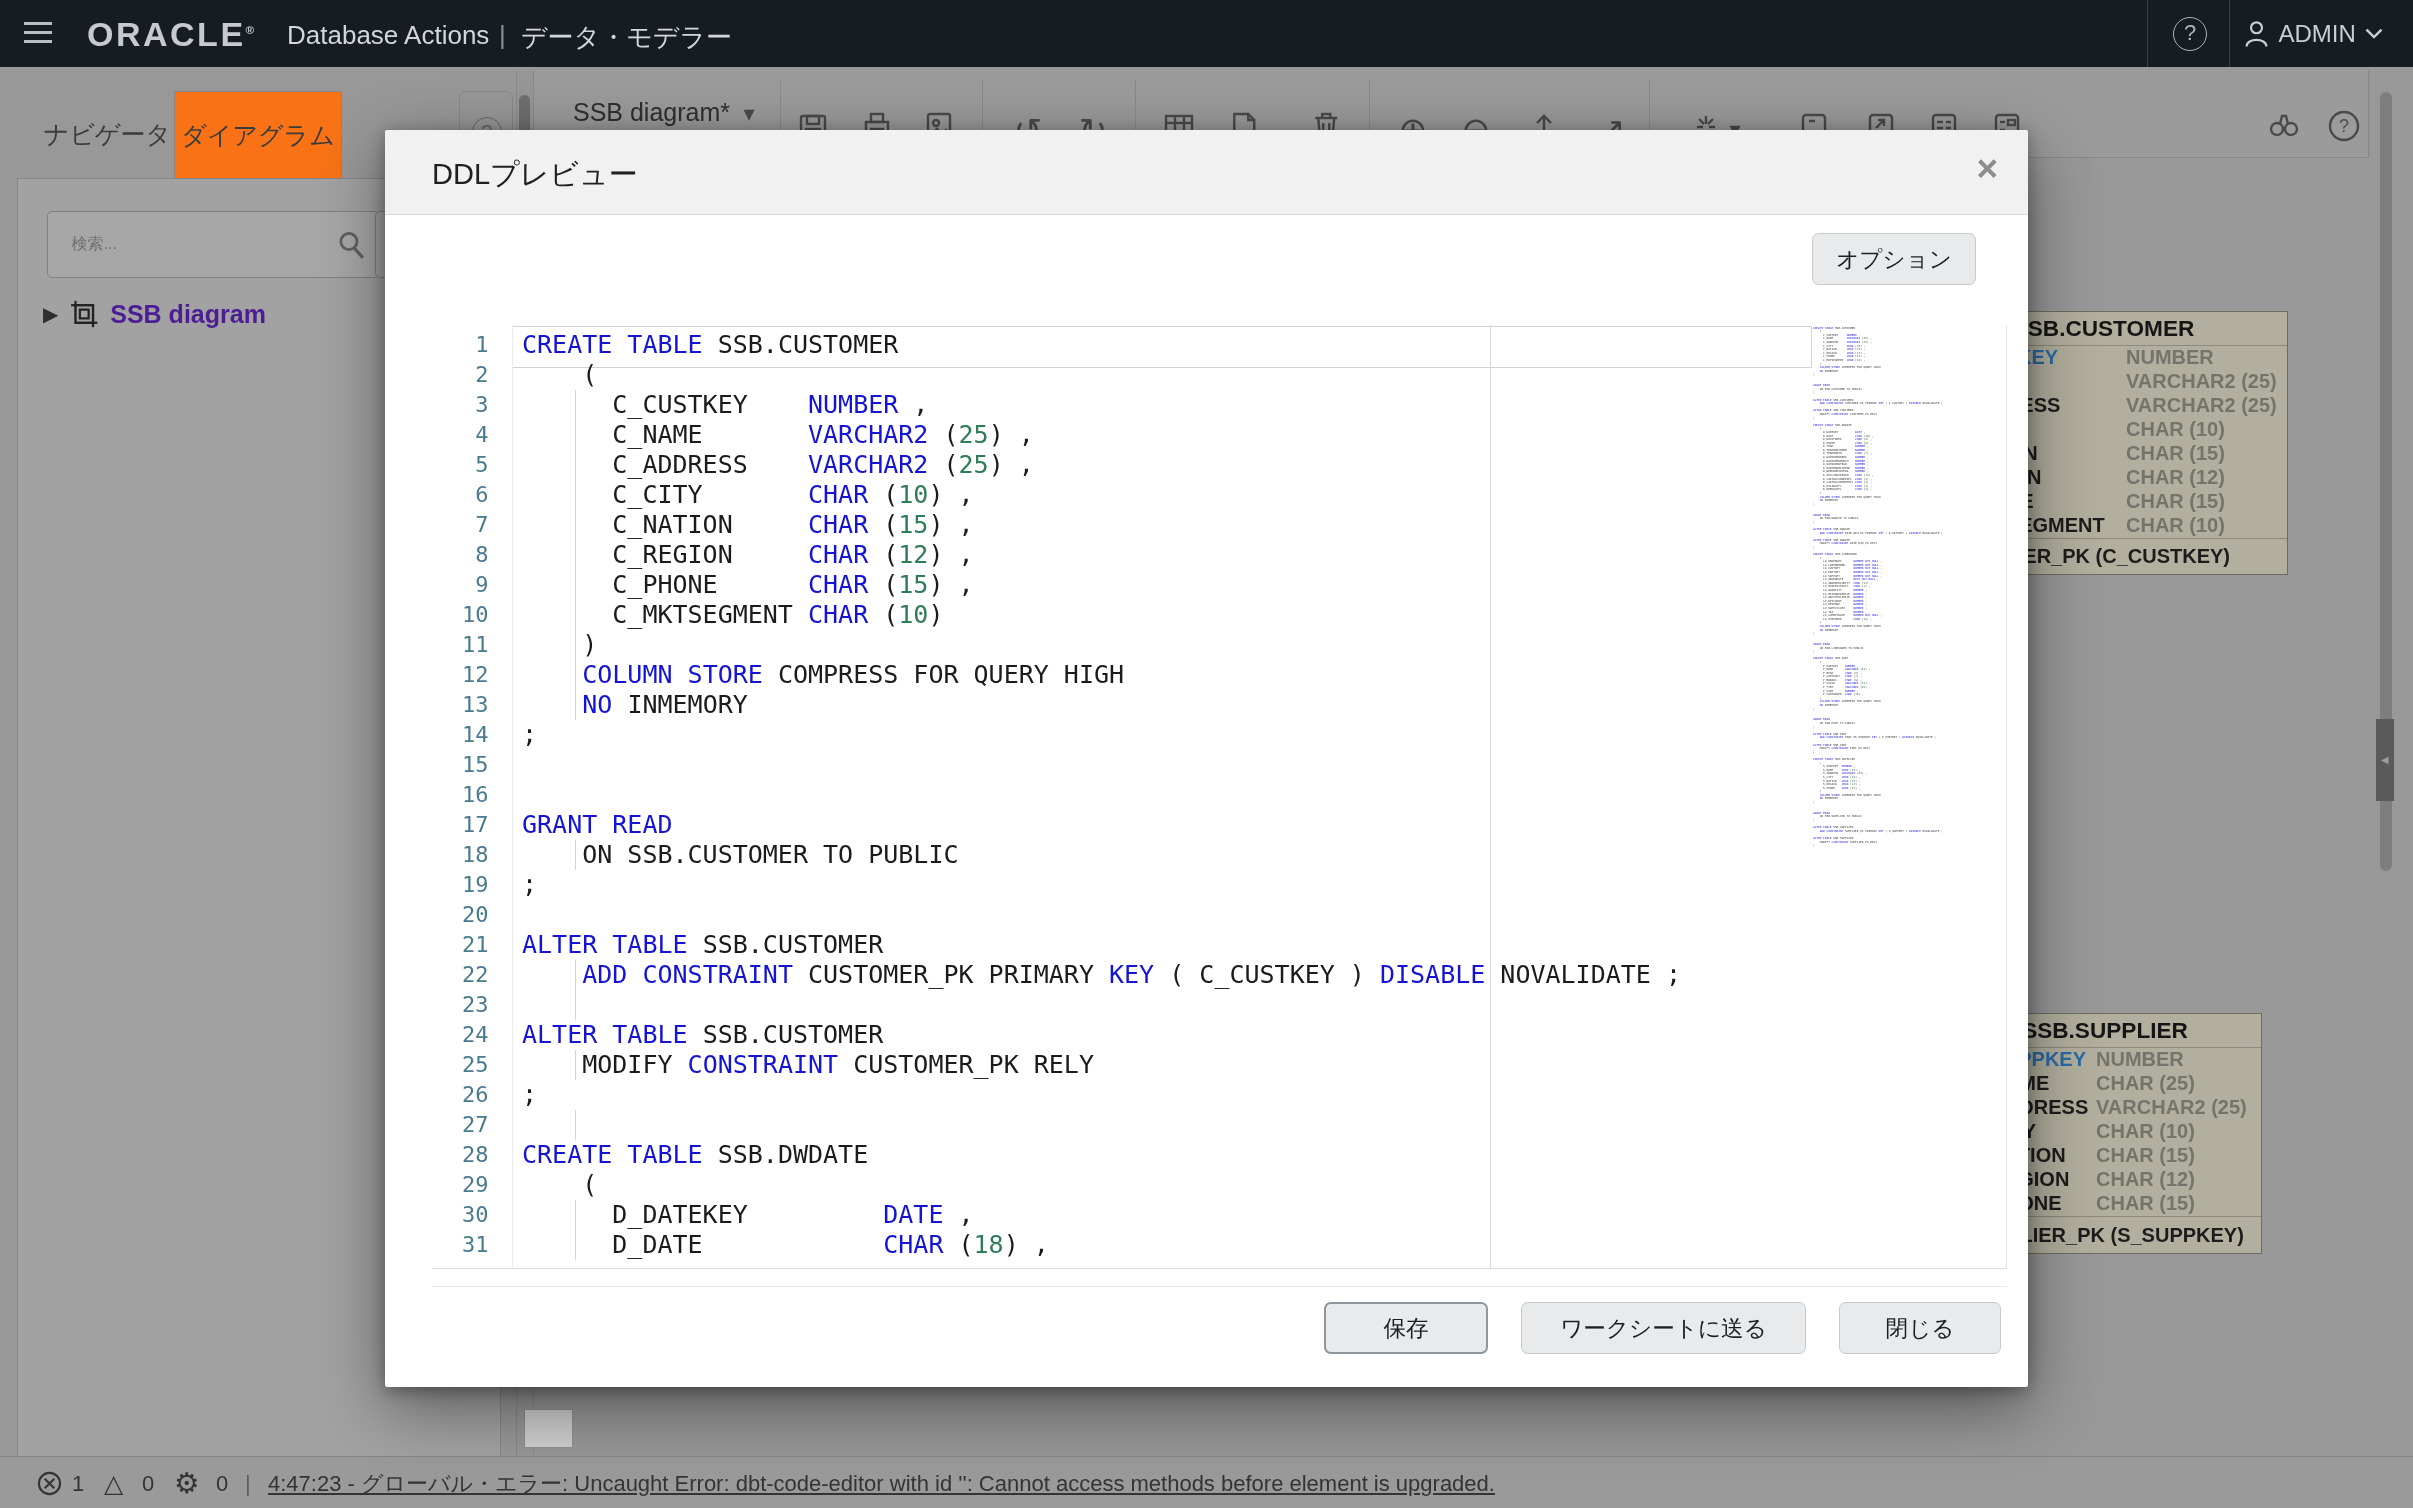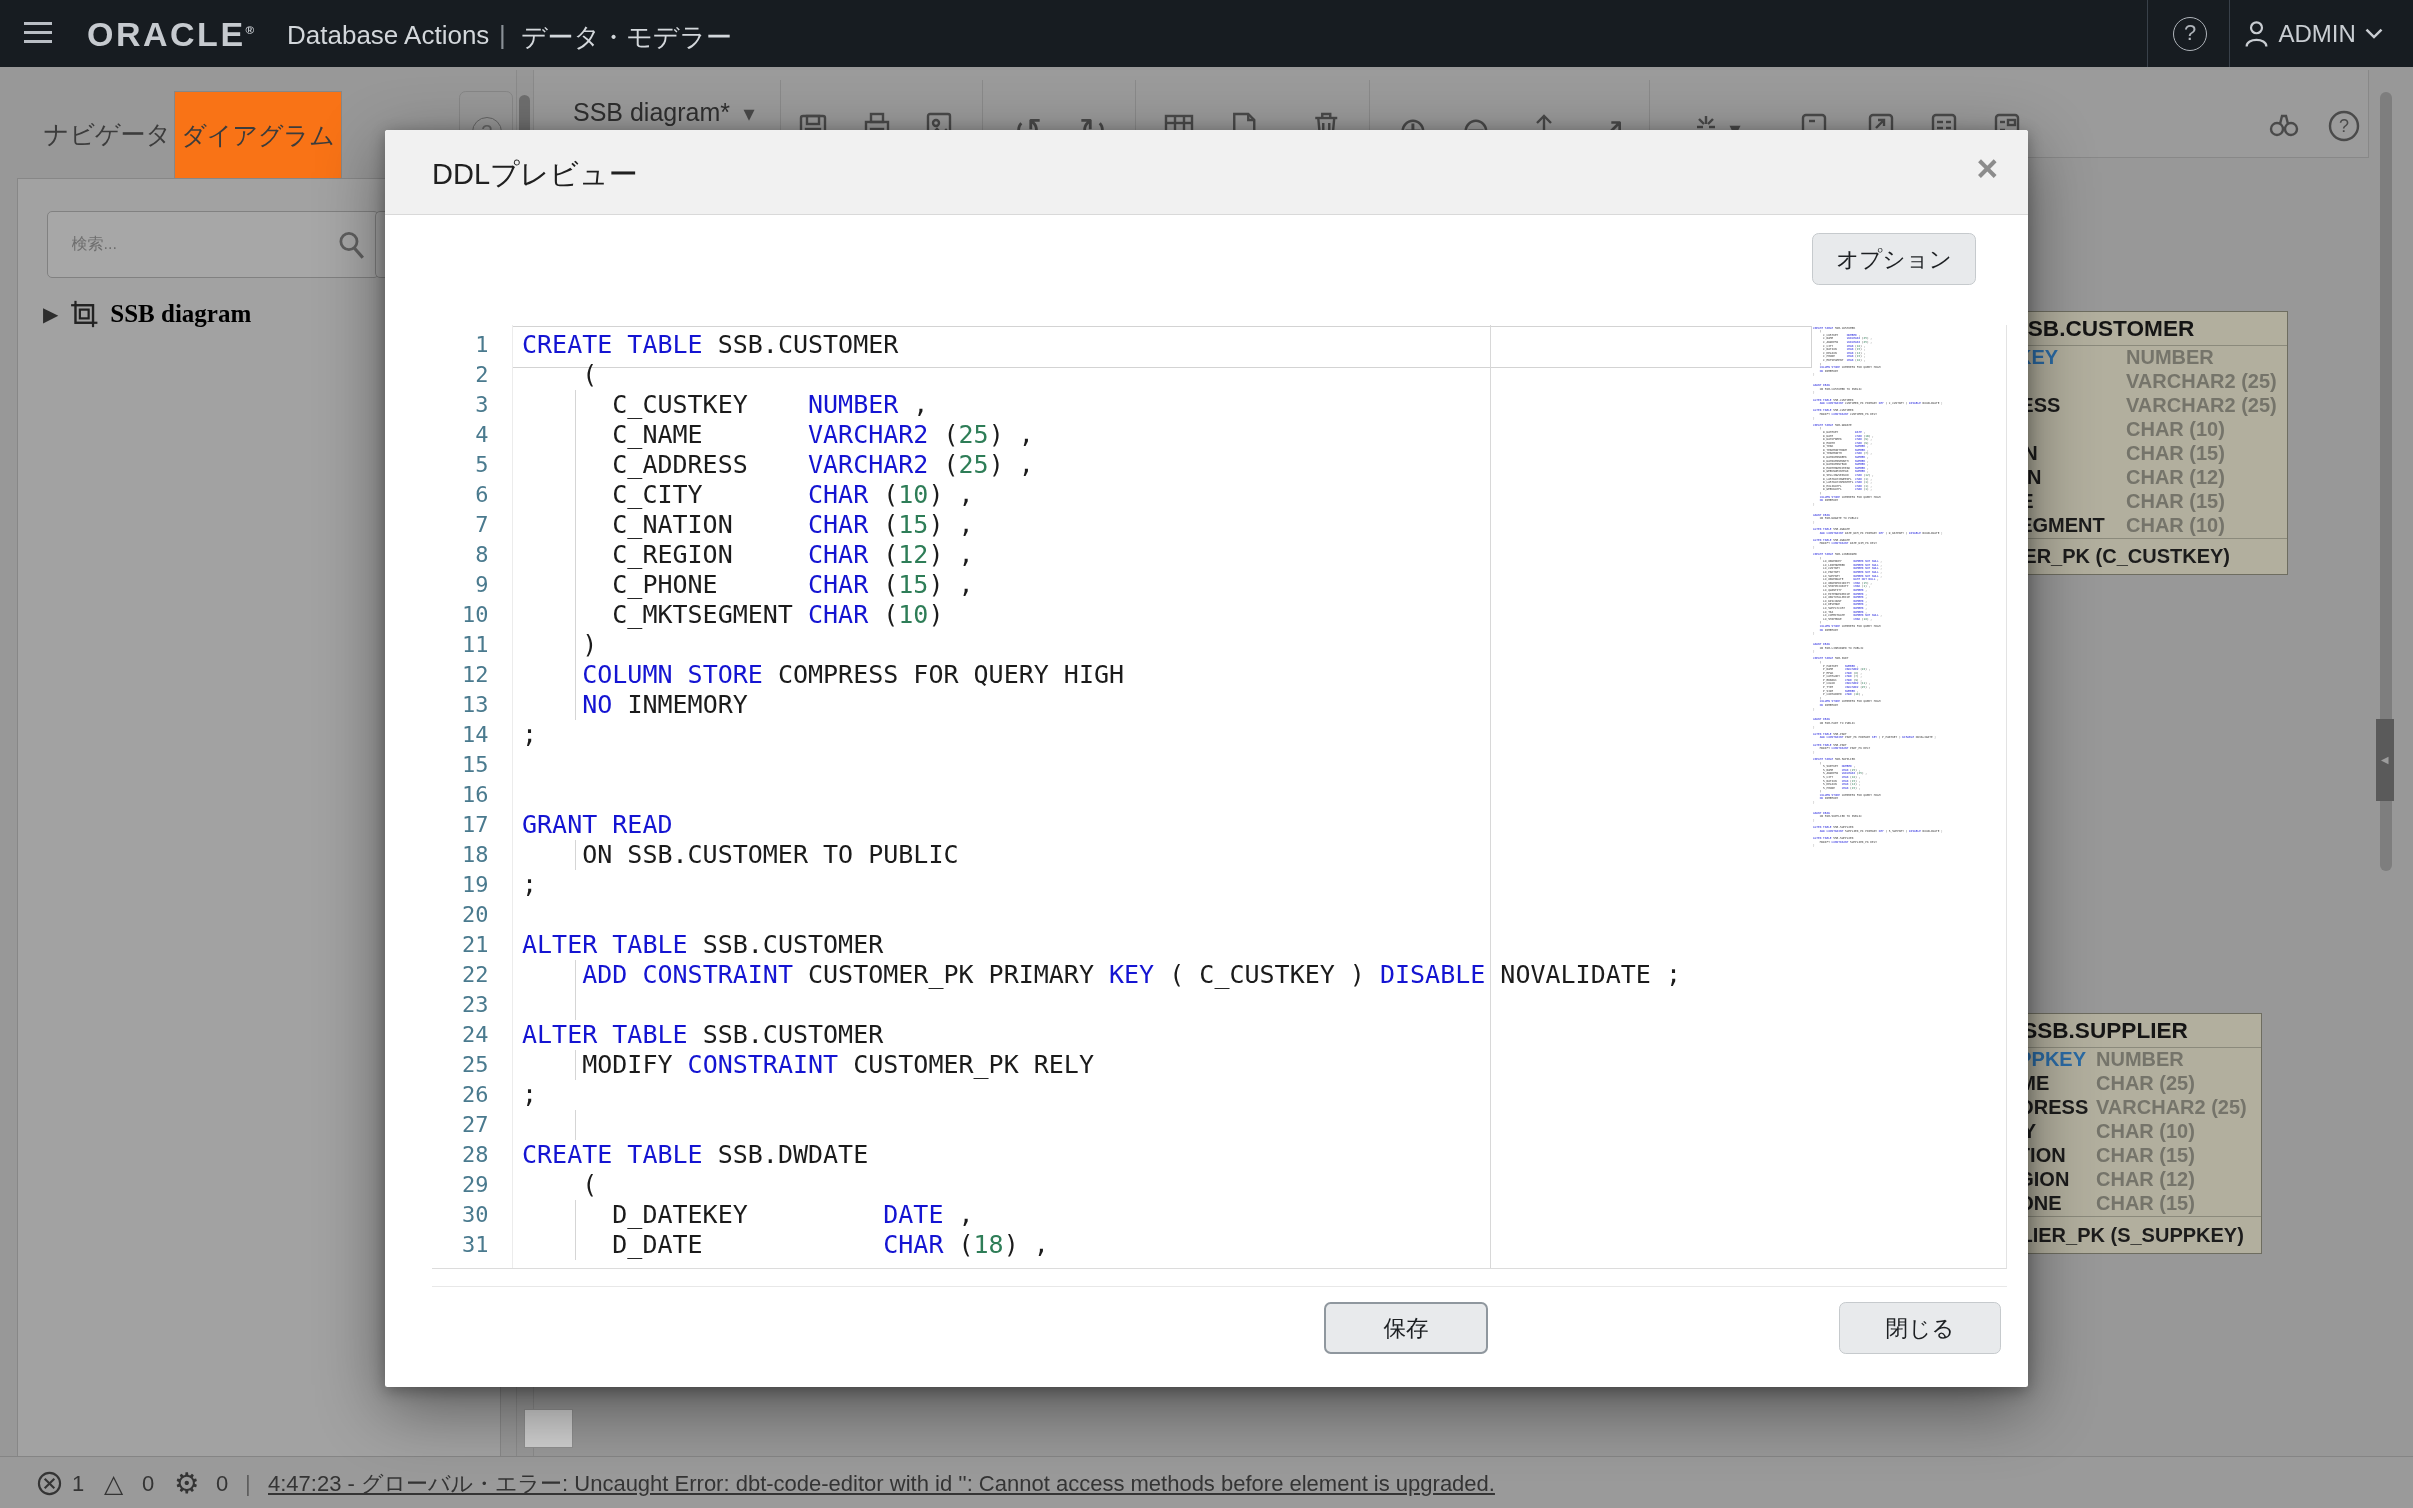--- a/index.html
+++ b/index.html
@@ -49,7 +49,7 @@
   #tree-row { position:absolute; left:25px; top:114px; height:42px; display:flex;
     align-items:center; gap:11.7px; cursor:pointer; }
   #tree-arrow { font-size:20px; color:#2e2e2e; }
-  #tree-label { font-size:25px; font-weight:bold; color:#000000;font-family:Liberation Serif, serif; }
+  #tree-label { font-size:25px; font-weight:bold; color:#4c1d95; }
 
   
   #splitter { position:absolute; left:516px; top:2.5px; width:17.6px; height:1386px; background:#979797;

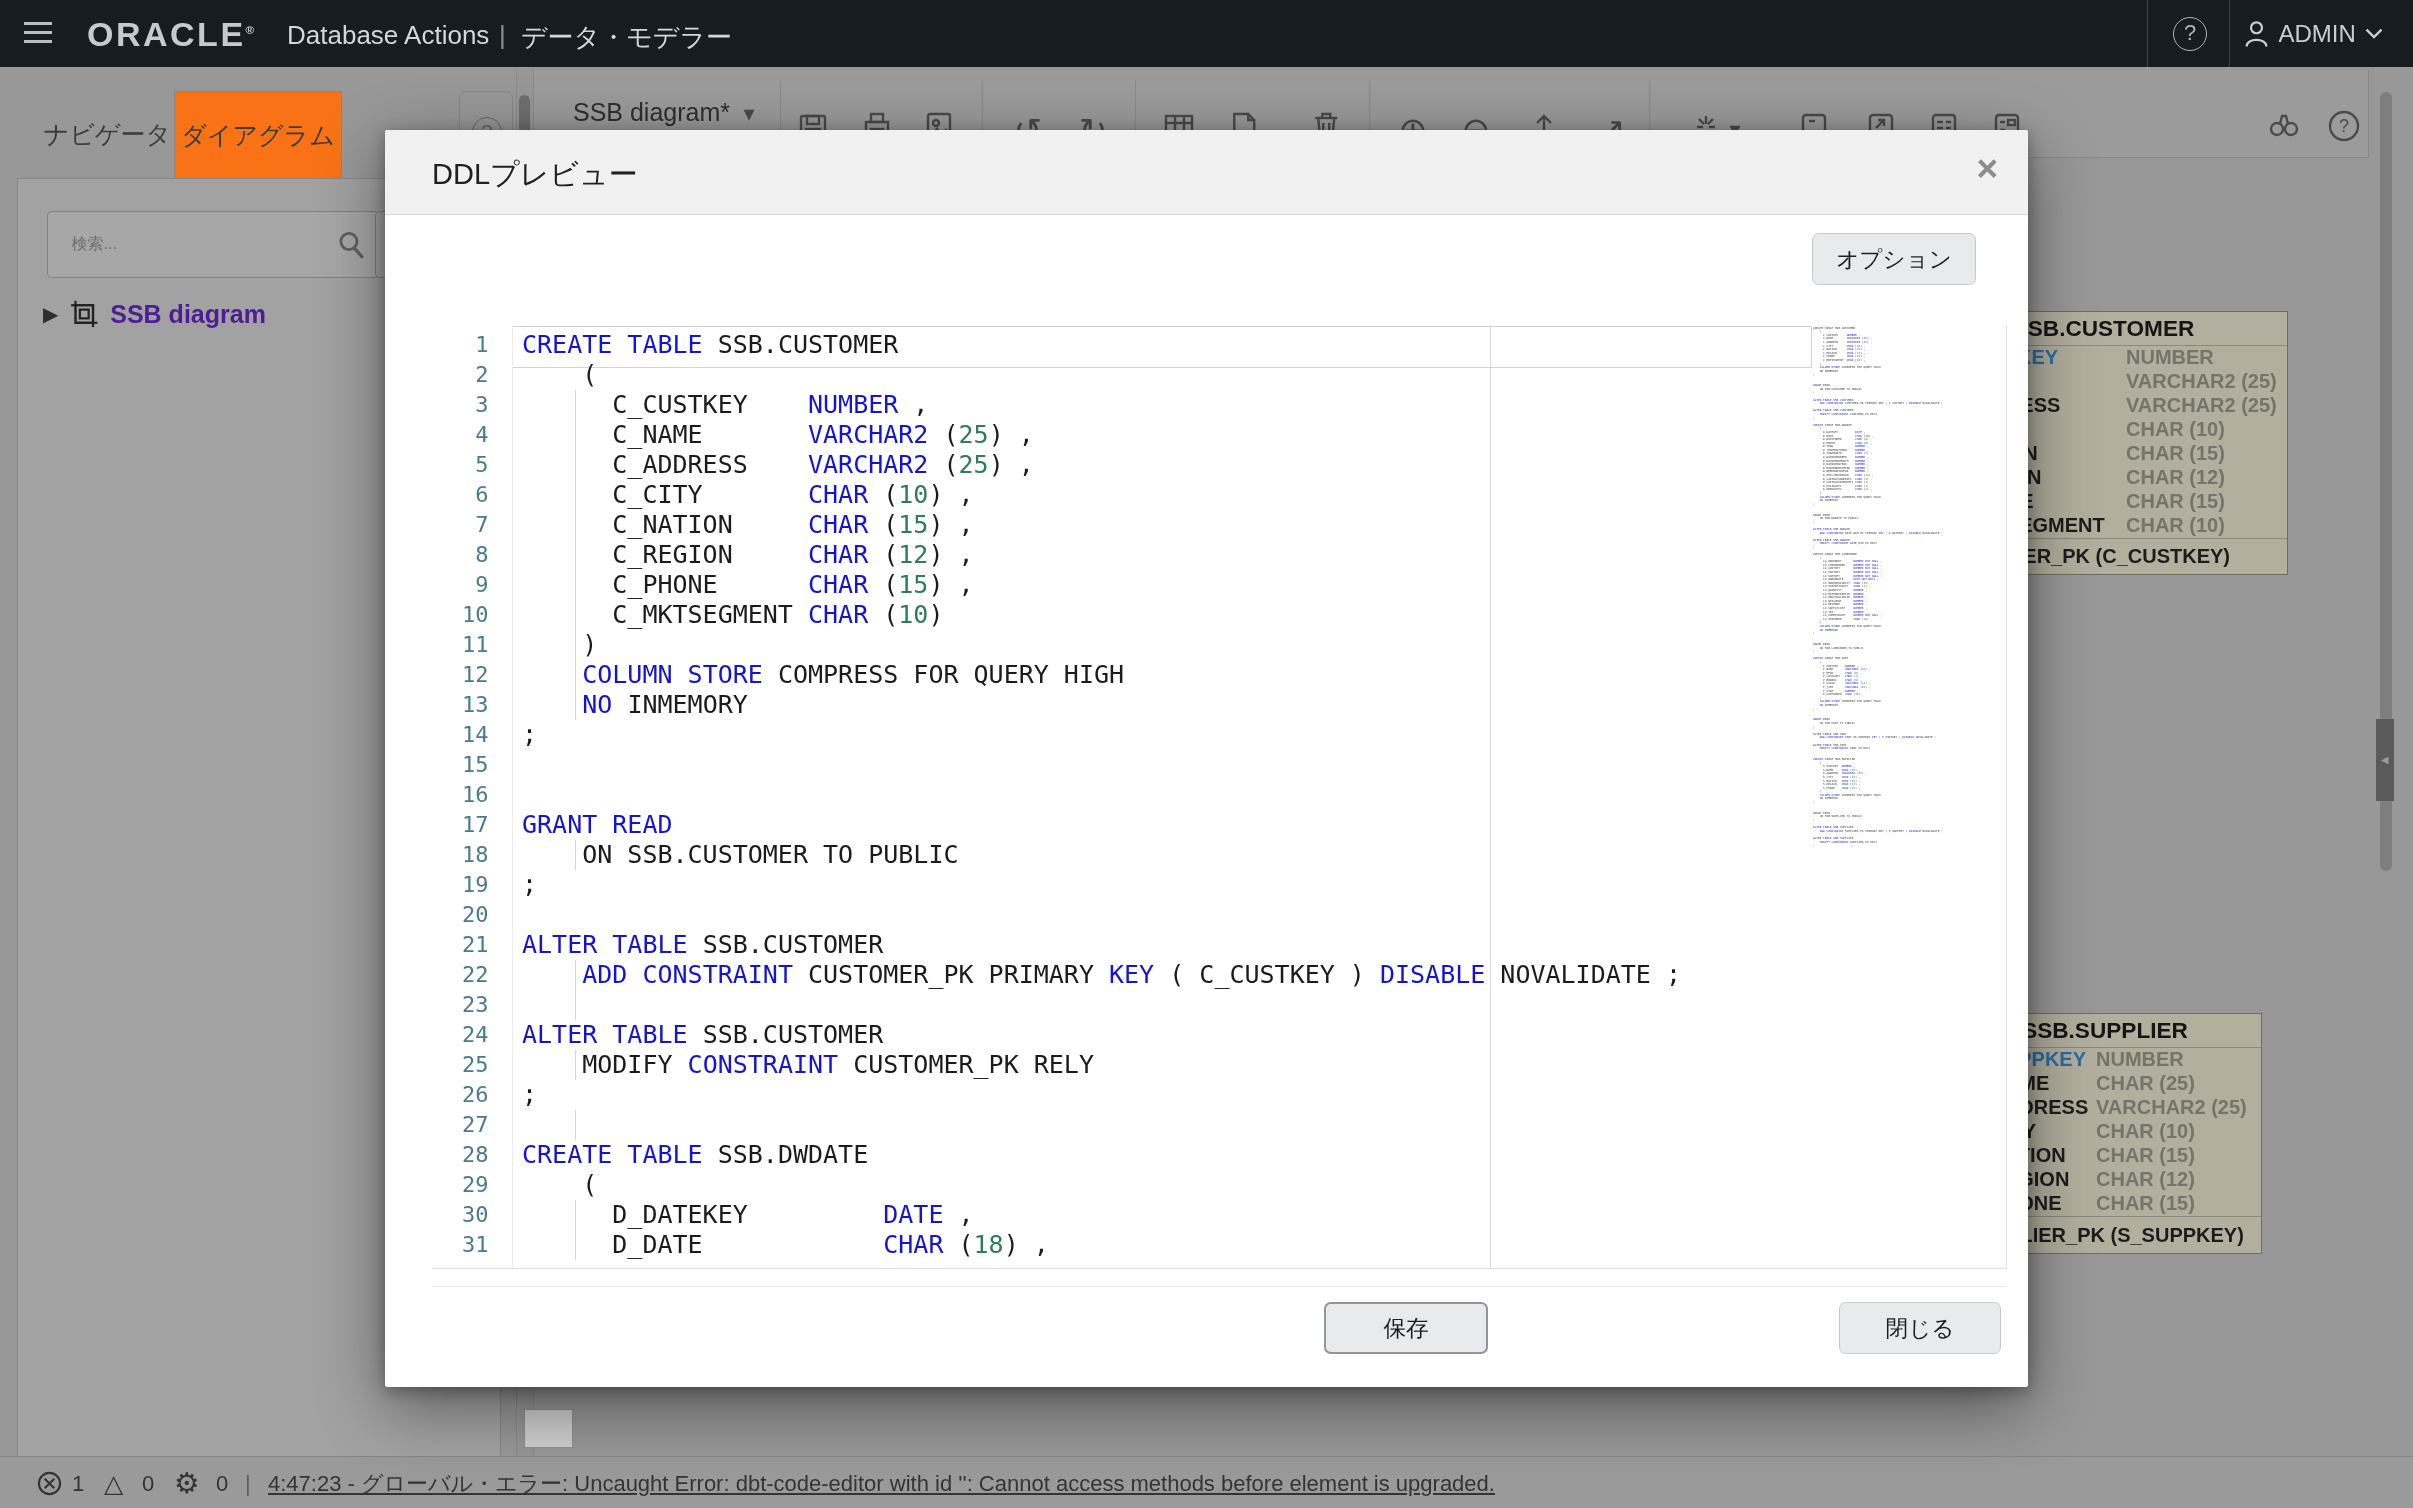--- a/index.html
+++ b/index.html
@@ -709,6 +709,7 @@
   <div id="hscroll-line"></div>
 
   <button class="mbtn" id="btn-save">保存</button>
+  <button class="mbtn" id="btn-send">ワークシートに送る</button>
   <button class="mbtn" id="btn-close">閉じる</button>
 </div>
 

